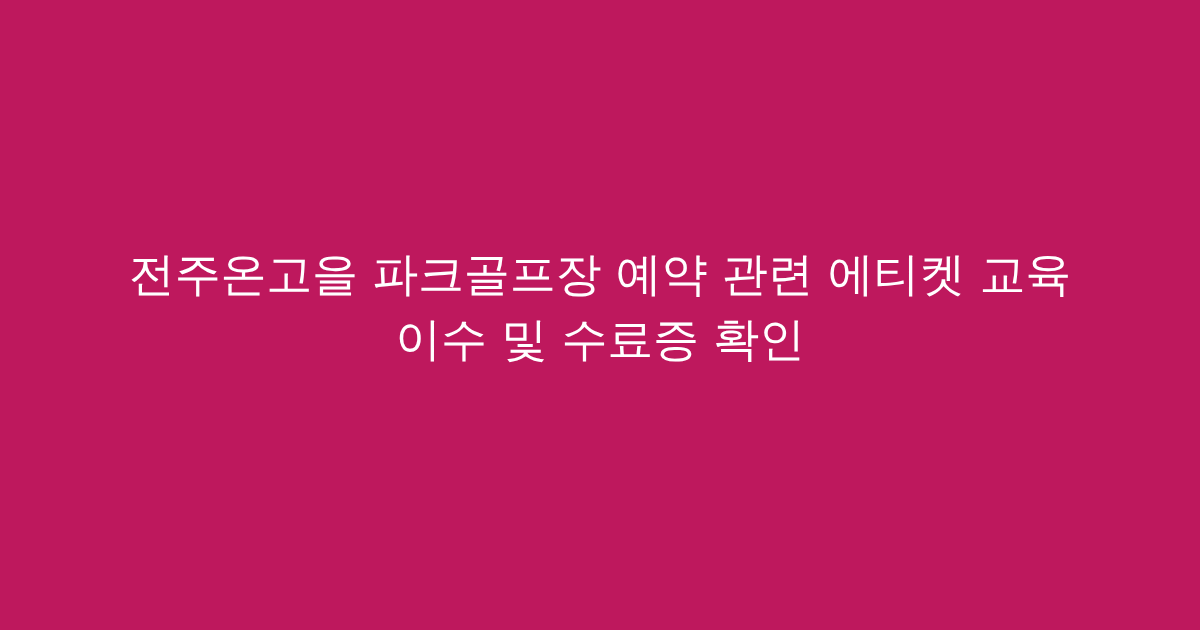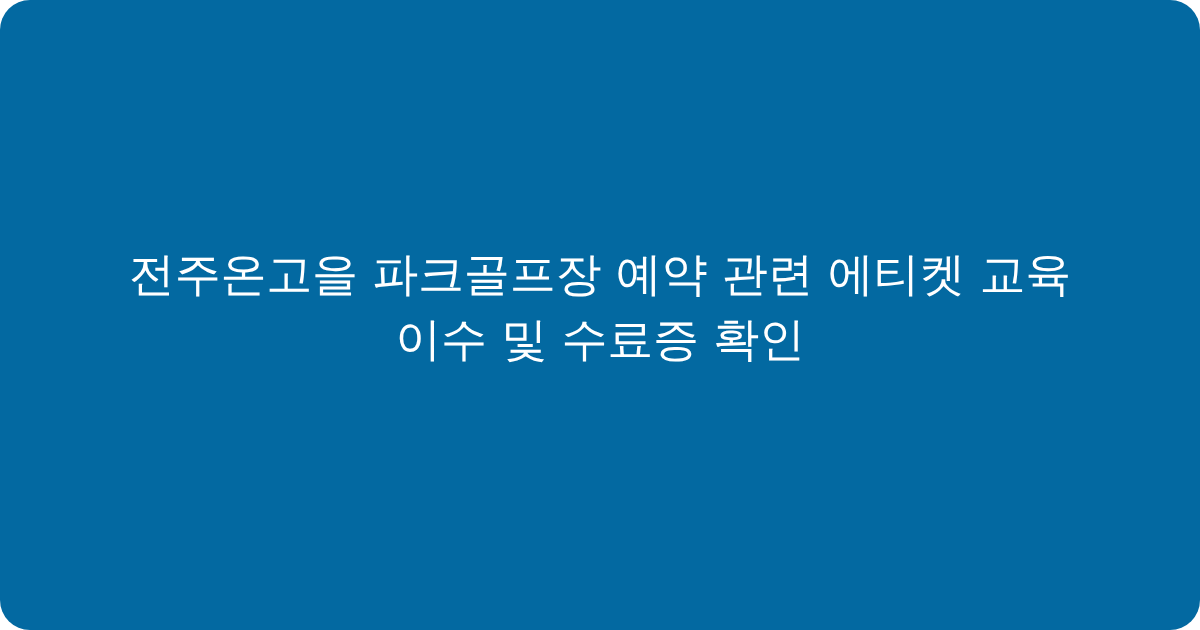--- a/index.html
+++ b/index.html
@@ -60,7 +60,7 @@
 </head>
 <body>
 
-<div class="og-card" style="background-color: #0369a1; width: 1200px; height: 630px; border-radius: 30px;">
+<div class="og-card" style="background-color: #be185d; width: 1200px; height: 630px;">
 
   <div class="title-block">
 

